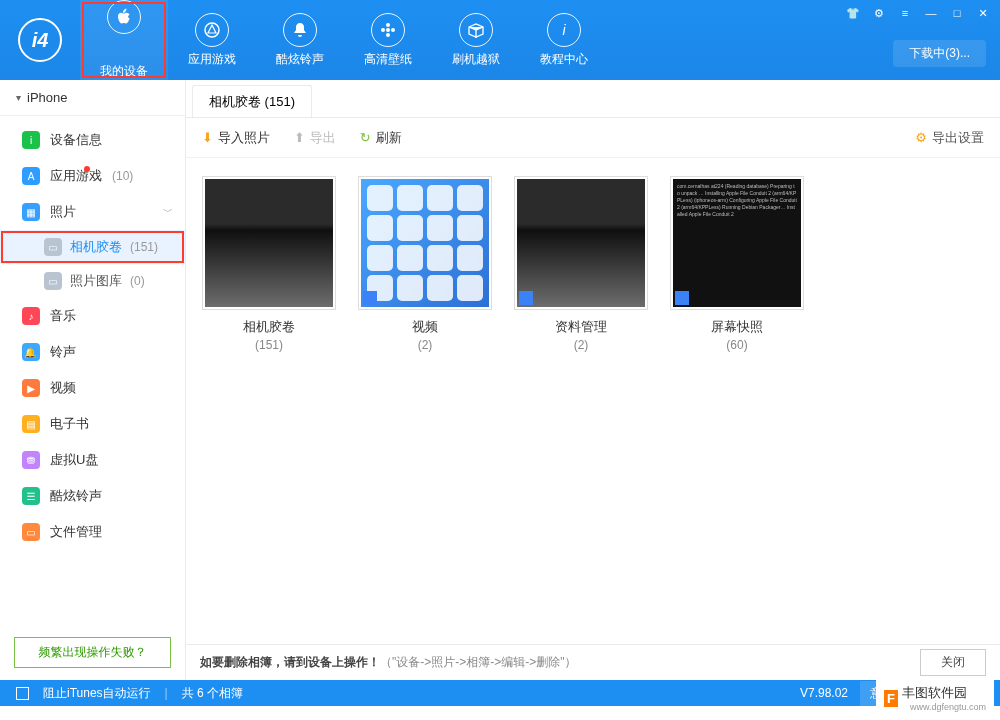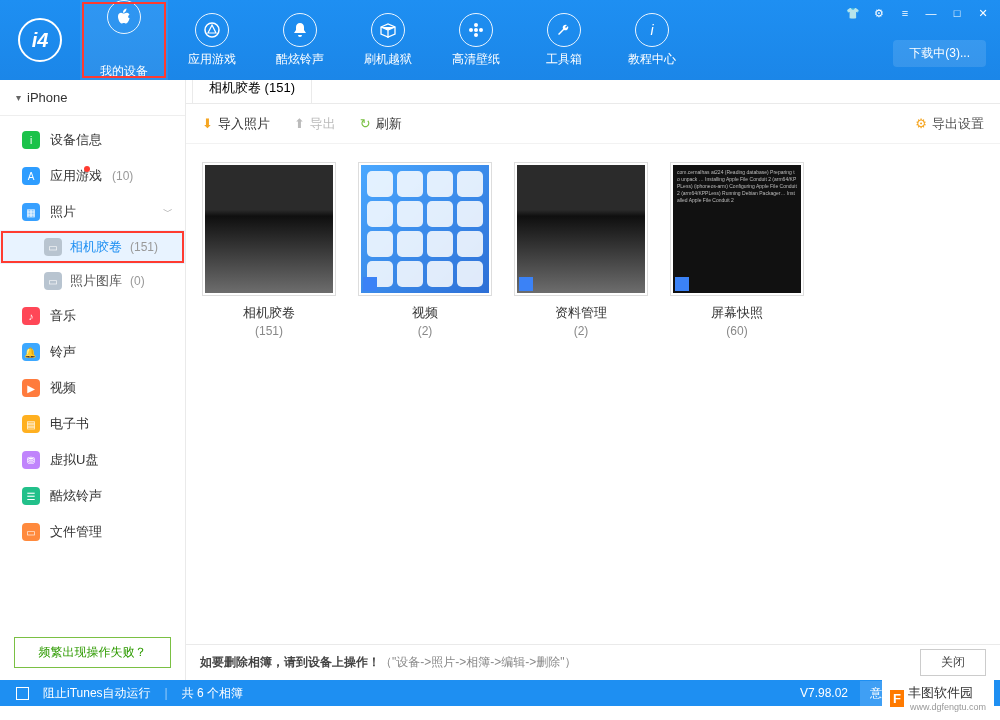--- a/index.html
+++ b/index.html
@@ -106,15 +106,6 @@
       <div class="nav-item">
         <div class="nav-icon">
           <svg width="18" height="18" viewBox="0 0 18 18">
-            <path d="M2 6l7-3 7 3v7l-7 3-7-3z" fill="none" stroke="#fff" stroke-width="1.3"></path>
-            <path d="M2 6l7 3 7-3M9 9v8" stroke="#fff" stroke-width="1.3"></path>
-          </svg>
-        </div>
-        <span>刷机越狱</span>
-      </div>
-      <div class="nav-item">
-        <div class="nav-icon">
-          <svg width="18" height="18" viewBox="0 0 18 18">
             <circle cx="9" cy="9" r="2"></circle>
             <circle cx="9" cy="4" r="2"></circle>
             <circle cx="9" cy="14" r="2"></circle>
@@ -123,6 +114,15 @@
           </svg>
         </div>
         <span>高清壁纸</span>
+      </div>
+      <div class="nav-item">
+        <div class="nav-icon">
+          <svg width="18" height="18" viewBox="0 0 18 18">
+            <path d="M2 6l7-3 7 3v7l-7 3-7-3z" fill="none" stroke="#fff" stroke-width="1.3"></path>
+            <path d="M2 6l7 3 7-3M9 9v8" stroke="#fff" stroke-width="1.3"></path>
+          </svg>
+        </div>
+        <span>刷机越狱</span>
       </div>
       <div class="nav-item">
         <div class="nav-icon">

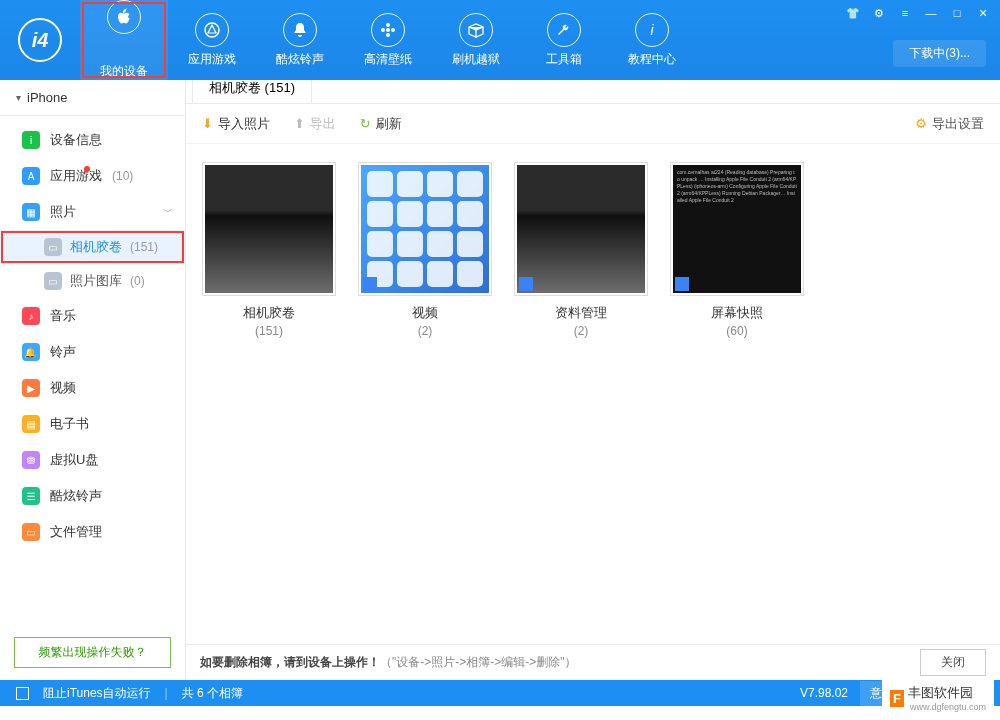--- a/index.html
+++ b/index.html
@@ -123,14 +123,6 @@
           </svg>
         </div>
         <span>刷机越狱</span>
-      </div>
-      <div class="nav-item">
-        <div class="nav-icon">
-          <svg width="18" height="18" viewBox="0 0 18 18">
-            <path d="M13 5a3 3 0 01-4 4L4 14l-1-1 5-5a3 3 0 014-4l-2 2 1 1 2-2z"></path>
-          </svg>
-        </div>
-        <span>工具箱</span>
       </div>
       <div class="nav-item">
         <div class="nav-icon">

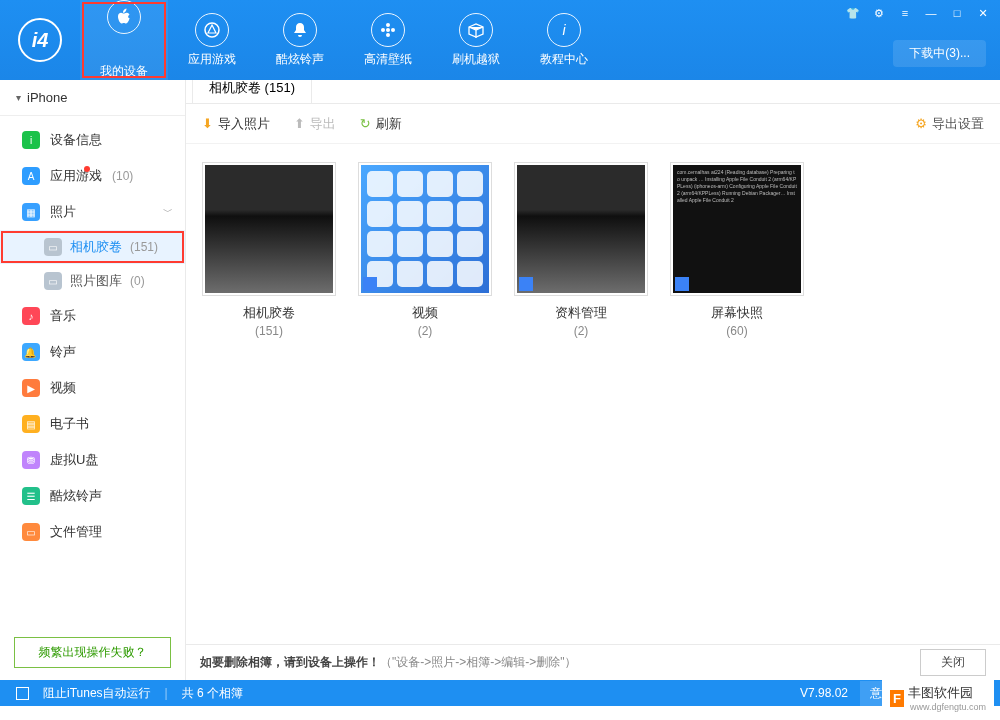--- a/index.html
+++ b/index.html
@@ -35,7 +35,7 @@
 .ic { width: 18px; height: 18px; border-radius: 4px; display: inline-flex; align-items: center; justify-content: center; font-size: 10px; color: #fff; flex-shrink: 0; }
 
 .main { flex: 1; display: flex; flex-direction: column; min-width: 0; }
-.tab-row { height: 24px; border-bottom: 1px solid #eaeaea; display: flex; align-items: flex-end; padding-left: 6px; }
+.tab-row { height: 38px; border-bottom: 1px solid #eaeaea; display: flex; align-items: flex-end; padding-left: 6px; }
 .tab { height: 32px; padding: 0 16px; border: 1px solid #eaeaea; border-bottom: none; background: #fff; font-size: 13px; display: flex; align-items: center; border-radius: 3px 3px 0 0; }
 .toolbar { height: 40px; display: flex; align-items: center; padding: 0 16px; gap: 24px; font-size: 13px; color: #333; border-bottom: 1px solid #f2f2f2; }
 .toolbar .tb { display: flex; align-items: center; gap: 5px; cursor: pointer; }

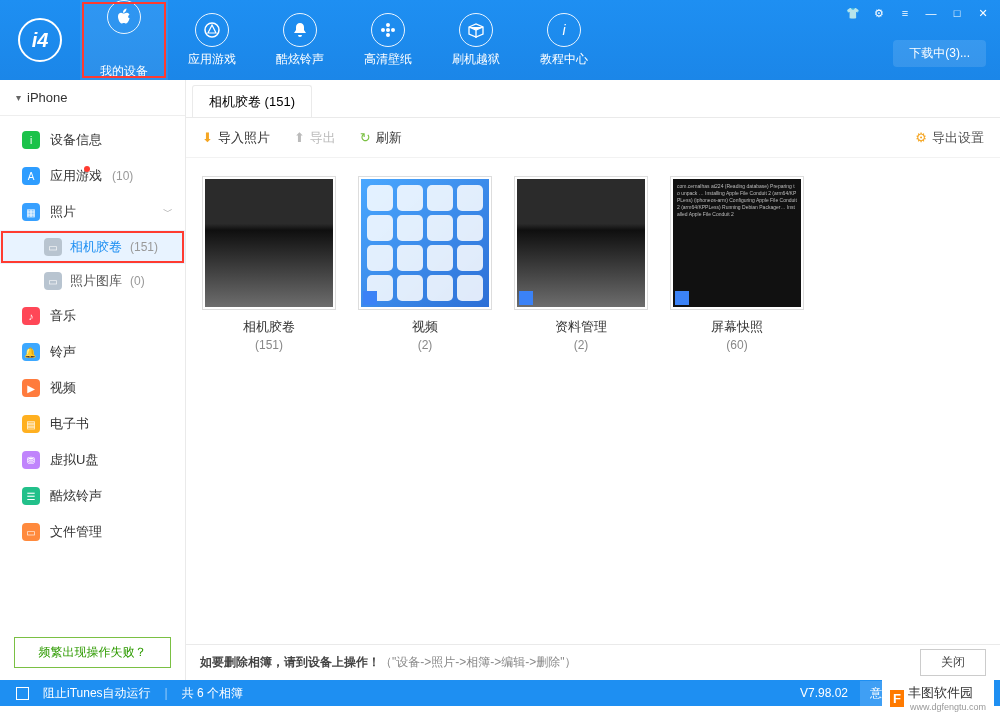--- a/index.html
+++ b/index.html
@@ -58,7 +58,7 @@
 .status-btn { background: rgba(255,255,255,.15); padding: 4px 10px; cursor: pointer; }
 .watermark { position: absolute; bottom: 4px; right: 6px; background: #fff; padding: 4px 8px; display: flex; align-items: center; font-size: 13px; color: #333; }
 .watermark .f { background: #ff7a00; color:#fff; font-weight:bold; padding:1px 3px; margin-right:4px; }
-.watermark .sub { font-size:9px; color:#999; margin-left:2px; }
+.watermark .sub { font-size:9px; color:#999; margin-left:8px; }
 
 
 .th-dark { background: linear-gradient(#2b2b2b 35%, #0f0f0f 40%, #6d6d6d 100%); }

